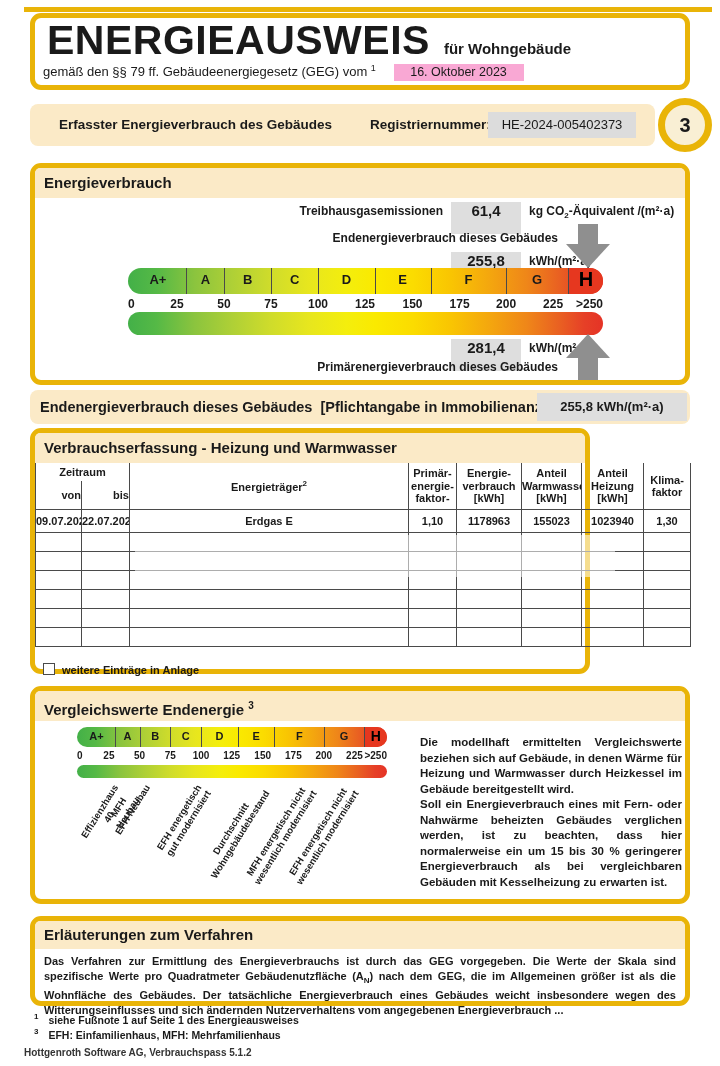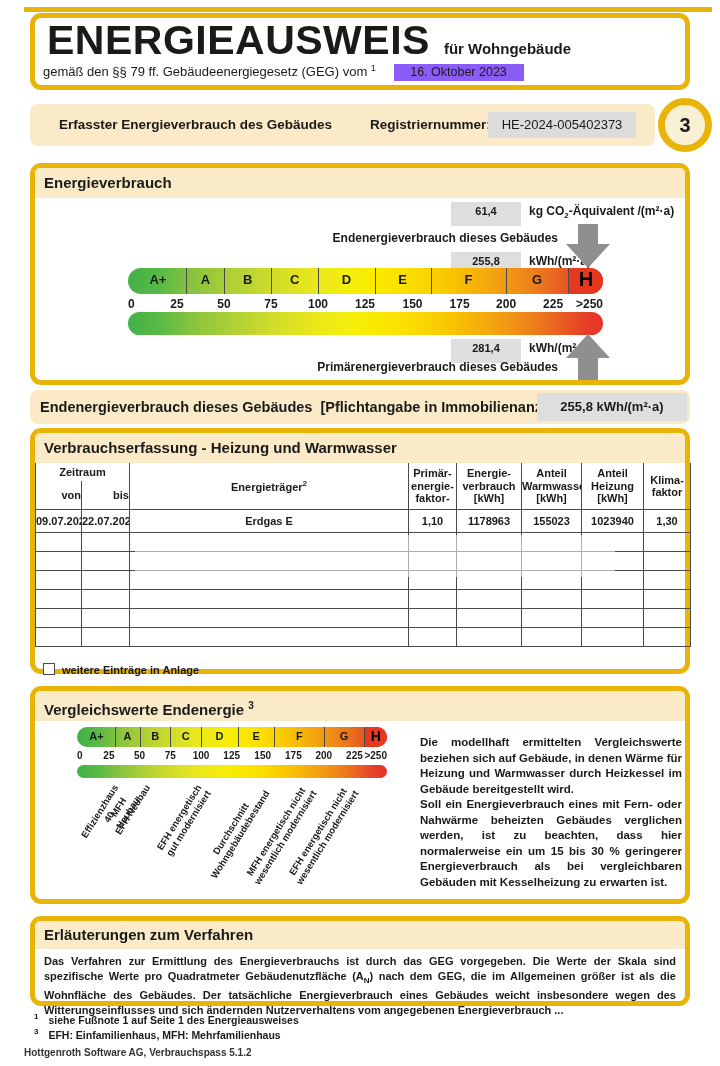--- a/index.html
+++ b/index.html
@@ -22,7 +22,7 @@
   #hdr .law{font-size:13px;margin:1px 0 0 8px;}
   #hdr .law sup{font-size:9px;}
   #hdr .datebox{display:inline-block;width:130px;height:17px;line-height:17px;font-size:12.5px;font-weight:400;
-                background:#8b5cf6;text-align:center;margin-left:14px;}
+                background:#f9a8d4;text-align:center;margin-left:14px;}
 
   
   #infoband{left:30px;top:104px;width:625px;height:42px;font-size:13.5px;font-weight:700;}

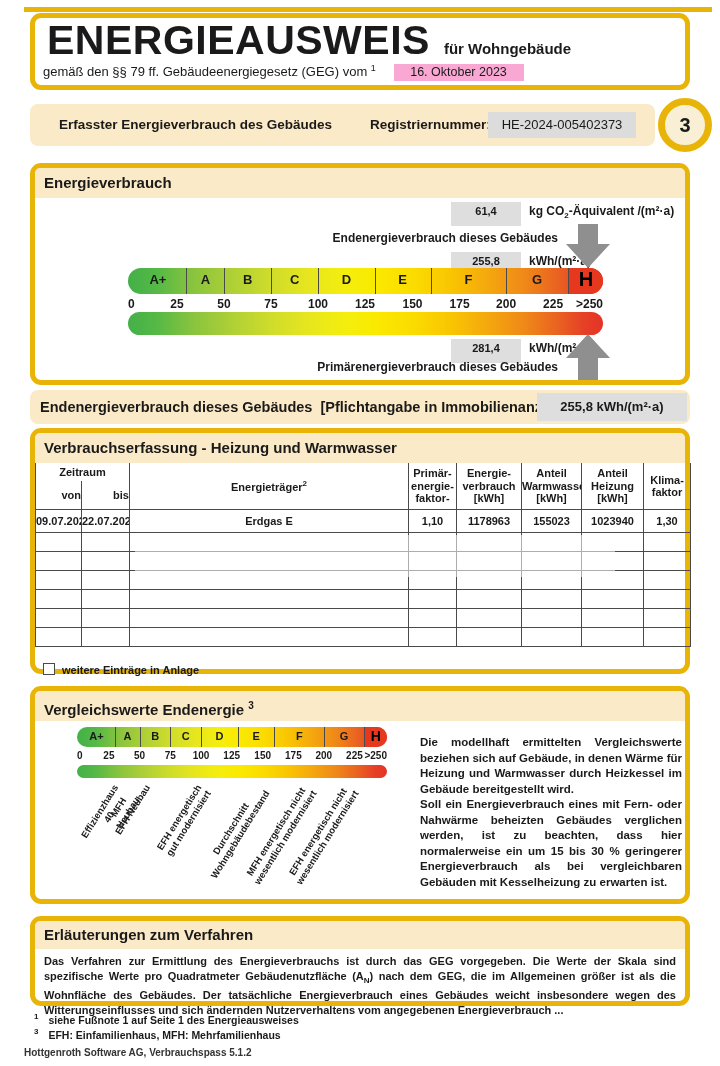--- a/index.html
+++ b/index.html
@@ -151,6 +151,7 @@
 <div class="goldbox" id="consbox">
   <div class="sechead">Energieverbrauch</div>
 
+  <span class="lbl" style="left:0;top:36px;width:408px;text-align:right;">Treibhausgasemissionen</span>
   <span class="vbox graybox" style="left:416px;top:34px;">61,4</span>
   <span class="unit" style="left:494px;top:36px;"><span>kg CO</span><sub class="small">2</sub><span>-Äquivalent /(m²·a)</span></span>
 

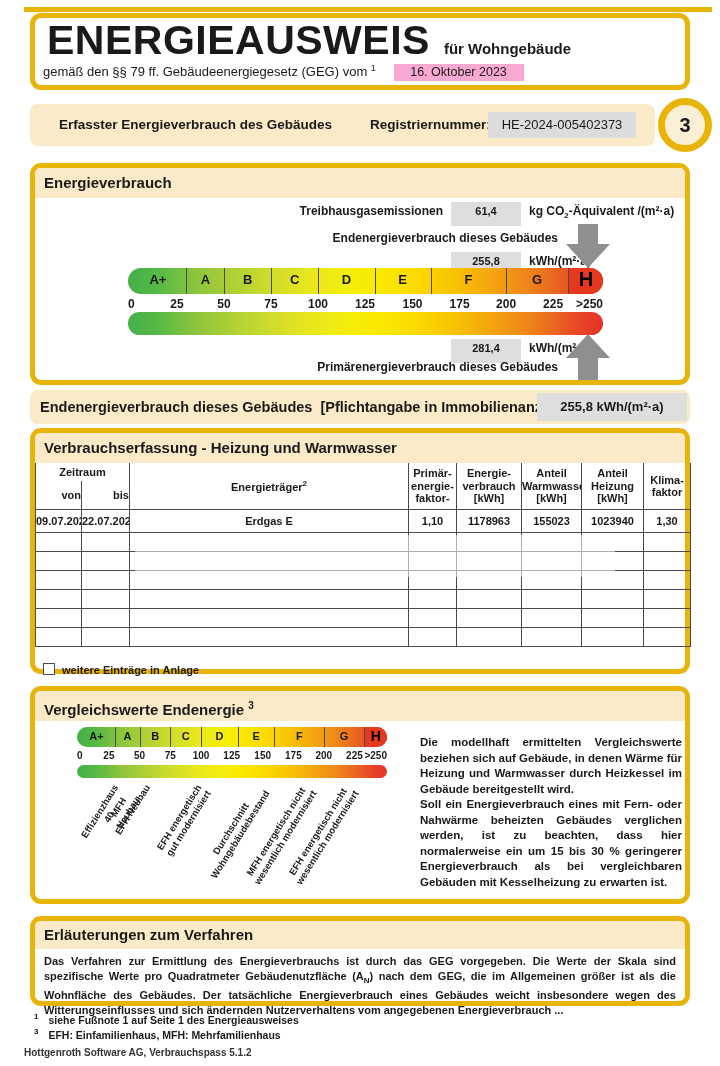--- a/index.html
+++ b/index.html
@@ -37,7 +37,7 @@
   
   #consbox{left:30px;top:163px;width:660px;height:222px;}
   #consbox .lbl{position:absolute;font-size:12px;font-weight:700;}
-  #consbox .vbox{position:absolute;width:70px;height:24px;line-height:18px;font-size:11px;}
+  #consbox .vbox{position:absolute;width:70px;height:32px;line-height:18px;font-size:15px;}
   #consbox .unit{position:absolute;font-size:12px;font-weight:700;}
   sub.small{font-size:8px;}
   sup.small{font-size:8px;}

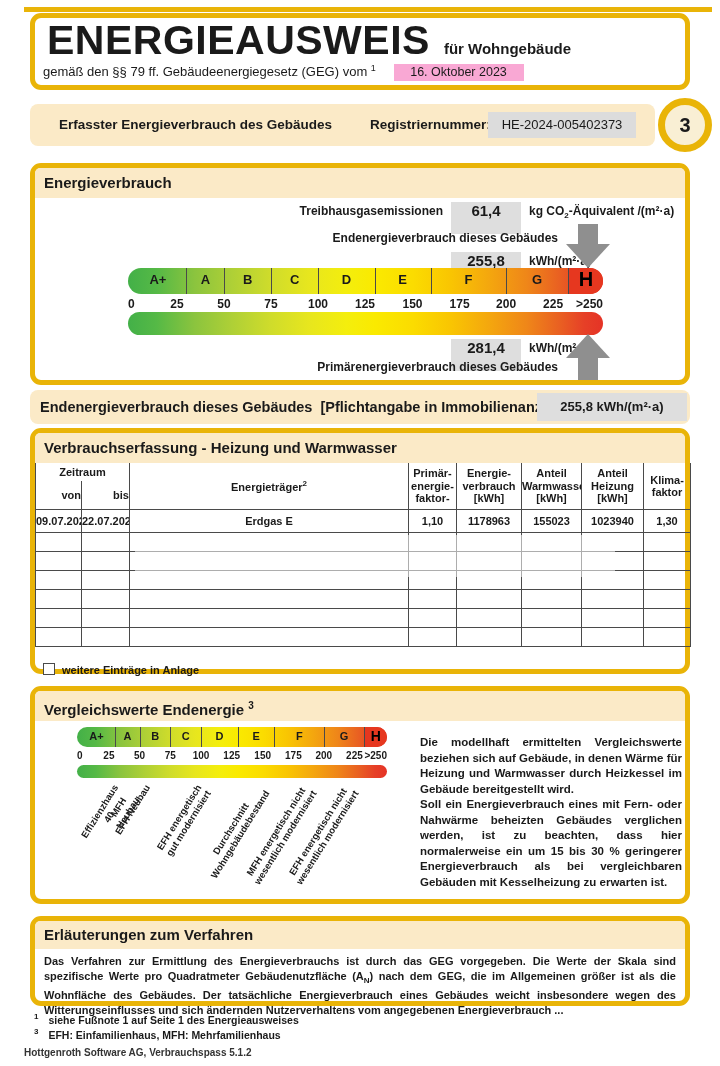--- a/index.html
+++ b/index.html
@@ -82,7 +82,7 @@
   #mandband .val{position:absolute;right:3px;top:3px;bottom:3px;width:150px;line-height:28px;font-size:13px;}
 
   
-  #tabbox{left:30px;top:428px;width:660px;height:246px;}
+  #tabbox{left:30px;top:428px;width:560px;height:246px;}
   #tabbox table{border-collapse:collapse;width:650px;table-layout:fixed;}
   #tabbox th,#tabbox td{border:1px solid #4a4a4a;font-size:11px;font-weight:700;text-align:center;
       padding:0;vertical-align:middle;white-space:pre-line;line-height:12.5px;overflow:hidden;}

